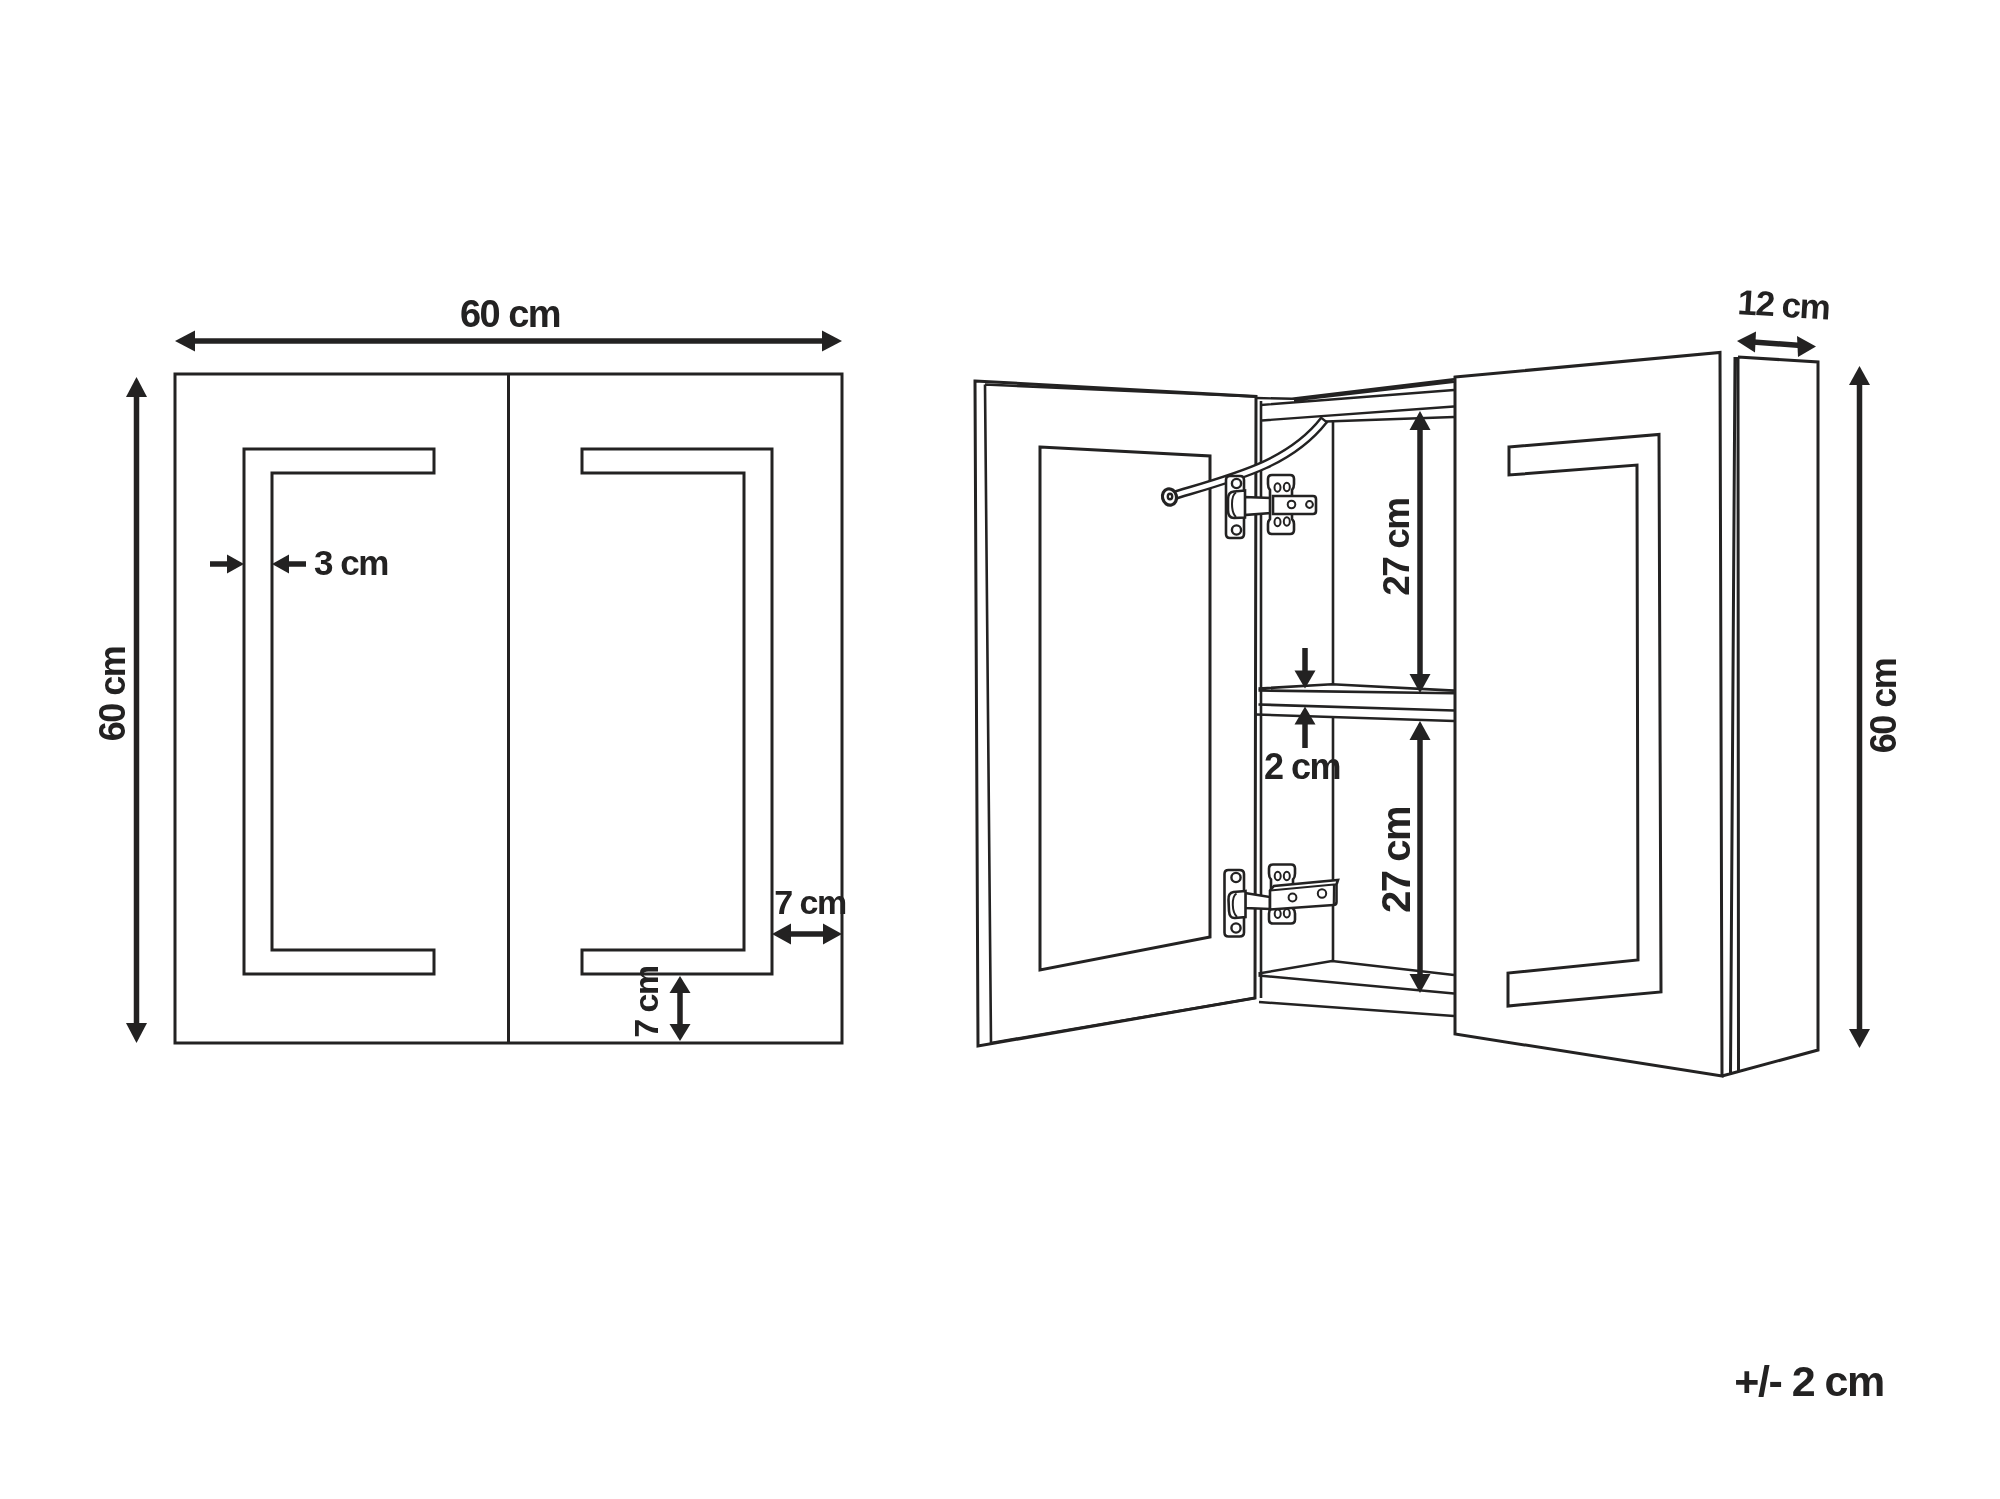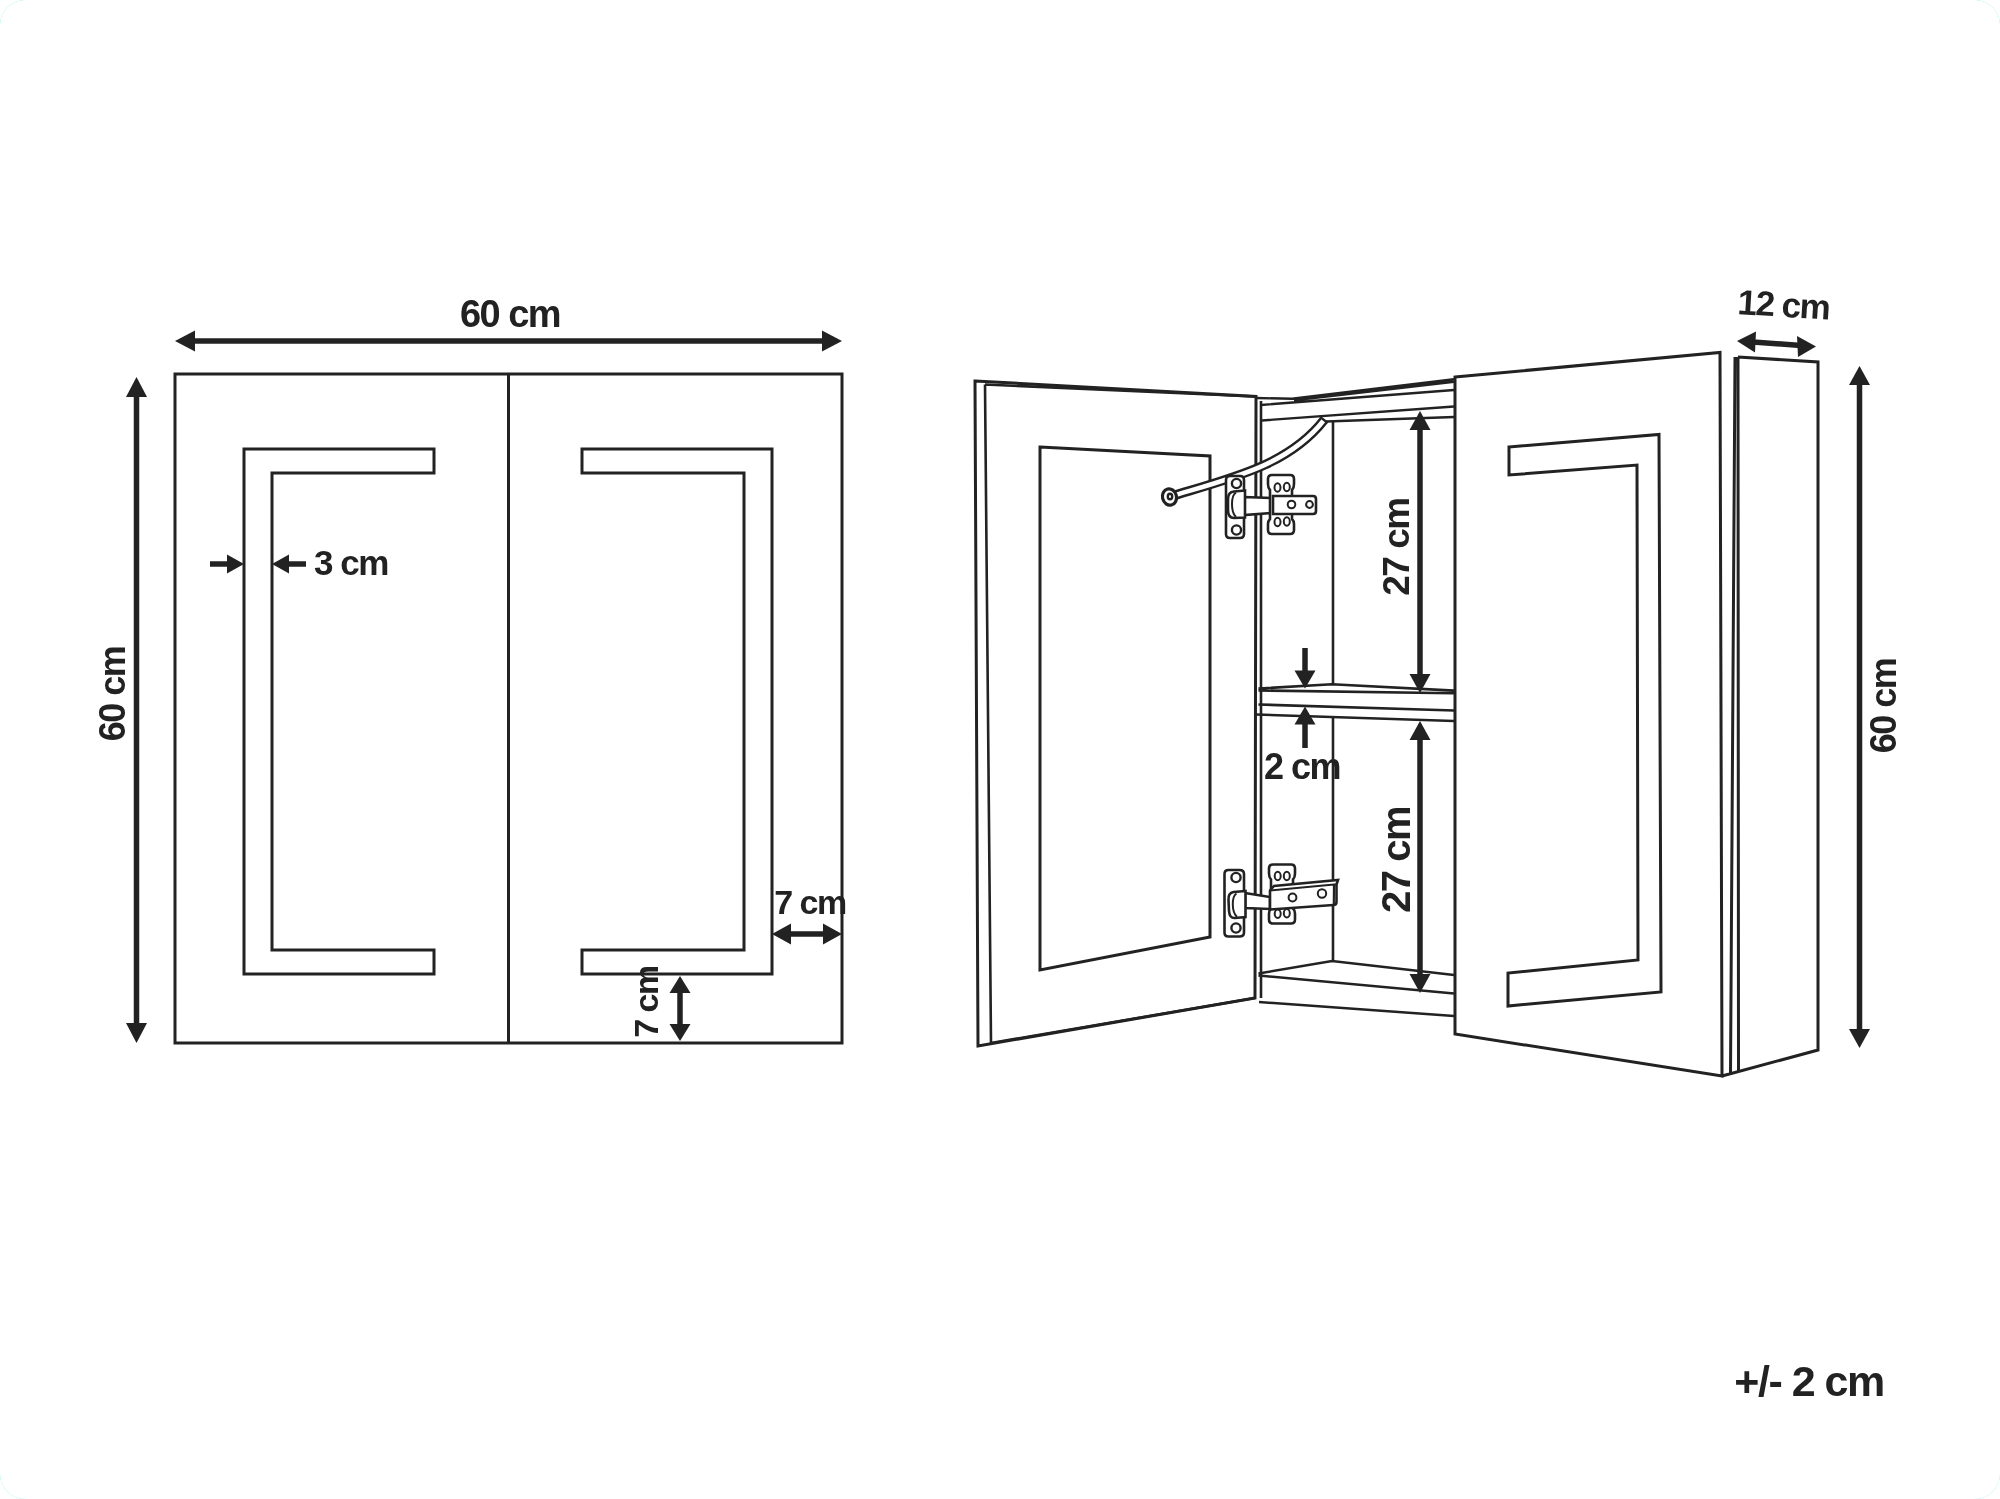--- a/index.html
+++ b/index.html
@@ -3,7 +3,7 @@
 <meta charset="utf-8">
 <style>
   html,body{margin:0;padding:0;background:#ffffff;}
-  .page{width:2000px;height:1499px;position:relative;background:#5eead4;overflow:hidden;border-radius:25px;}
+  .page{width:2000px;height:1499px;position:relative;background:#5eead4;overflow:hidden;}
   text{font-family:"Liberation Sans", sans-serif;font-weight:bold;fill:#232222;letter-spacing:-1.5px;}
   .ln{stroke:#232222;fill:none;}
   .fw{fill:#ffffff;stroke:#232222;}

